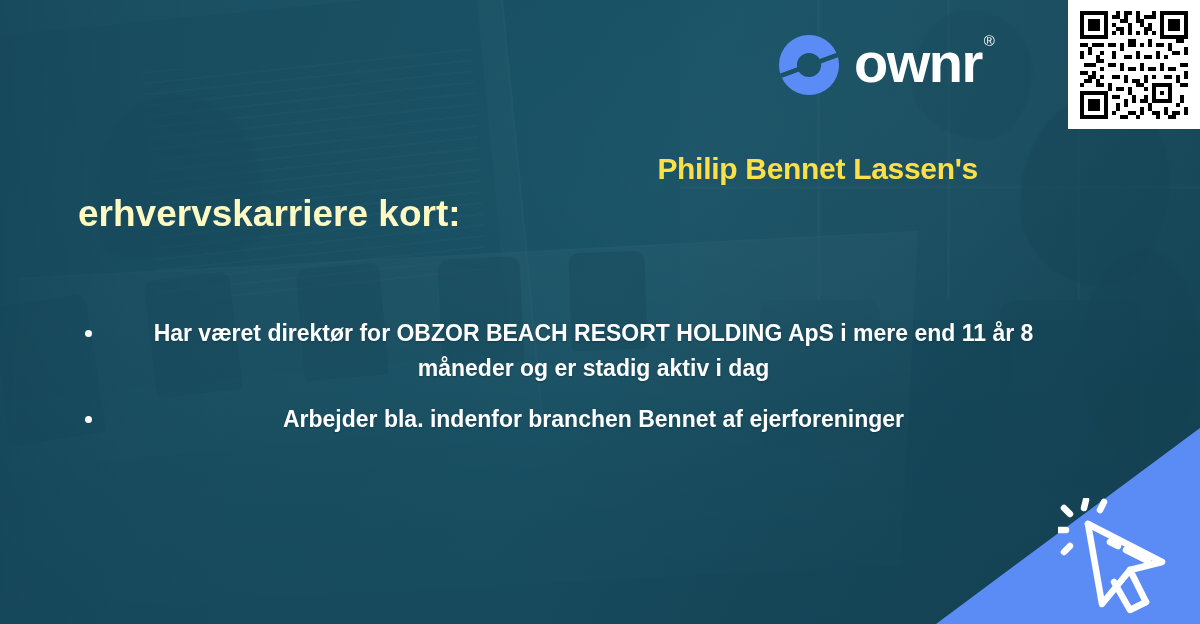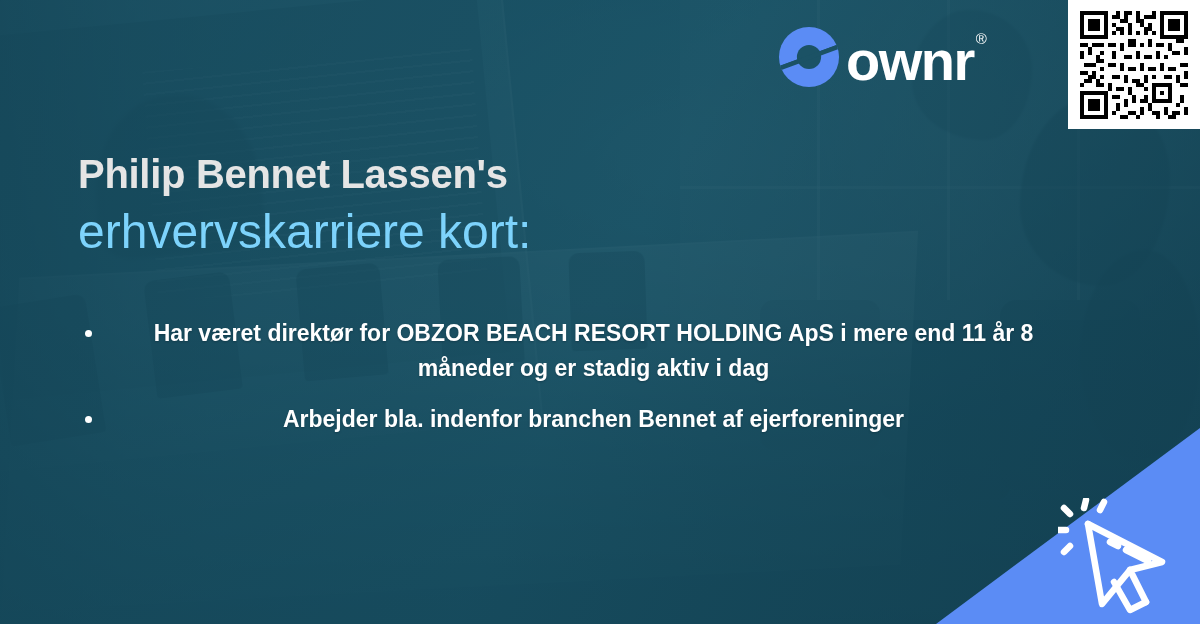--- a/index.html
+++ b/index.html
@@ -180,10 +180,10 @@
   .logo {
     position: absolute;
     left: 778px;
-    top: 26px;
+    top: 34px;
     display: flex;
-    align-items: flex-end;
-    gap: 6px;
+    align-items: flex-start;
+    gap: 14px;
   }
   .logo-mark {
     width: 62px;

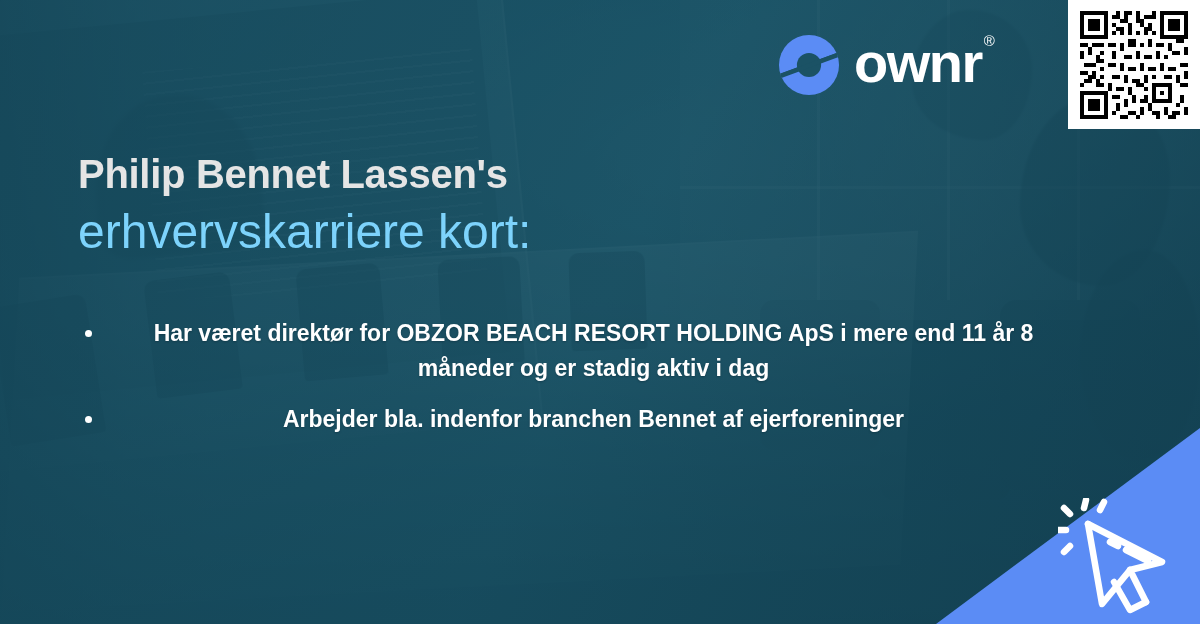--- a/index.html
+++ b/index.html
@@ -232,12 +232,13 @@
     width: 900px;
   }
   .headline-main {
-    font-size: 40px;
+    font-size: 30px;
     font-weight: bold;
-    color: #e5e5e5;
+    color: #fde047;
     line-height: 1.12;
     letter-spacing: -0.3px;
     margin: 0;
+    text-align: right;
   }
   .headline-sub {
     font-size: 48px;

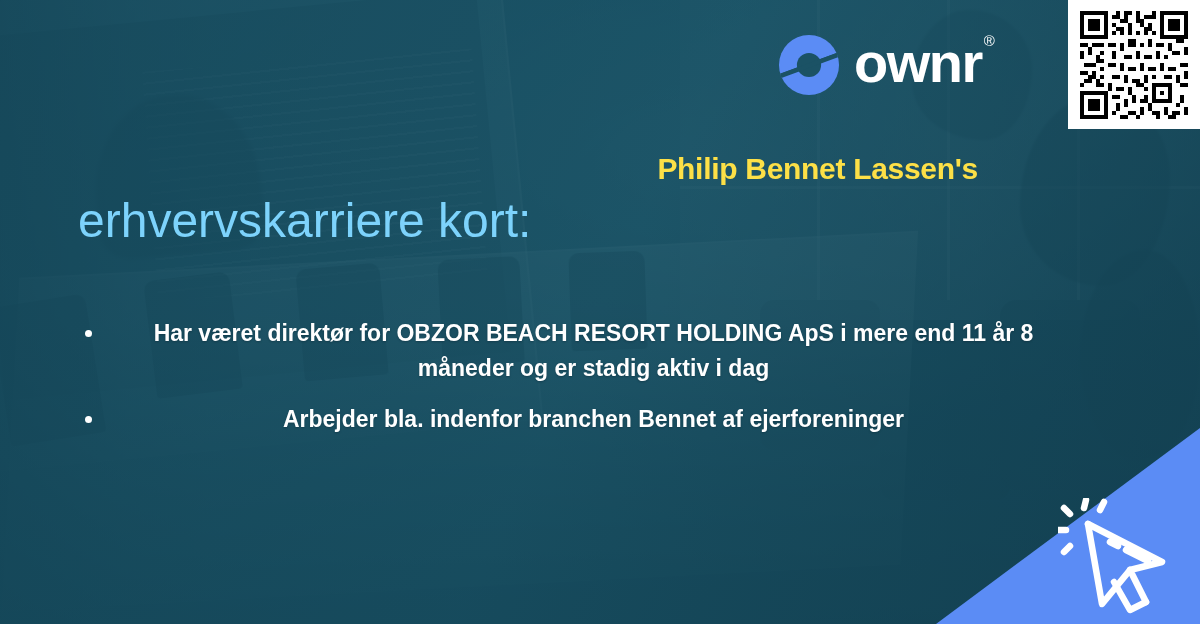--- a/index.html
+++ b/index.html
@@ -241,9 +241,9 @@
     text-align: right;
   }
   .headline-sub {
-    font-size: 48px;
-    font-weight: normal;
-    color: #7dd3fc;
+    font-size: 37px;
+    font-weight: bold;
+    color: #fef9c3;
     line-height: 1.2;
     margin: 6px 0 0 0;
   }

